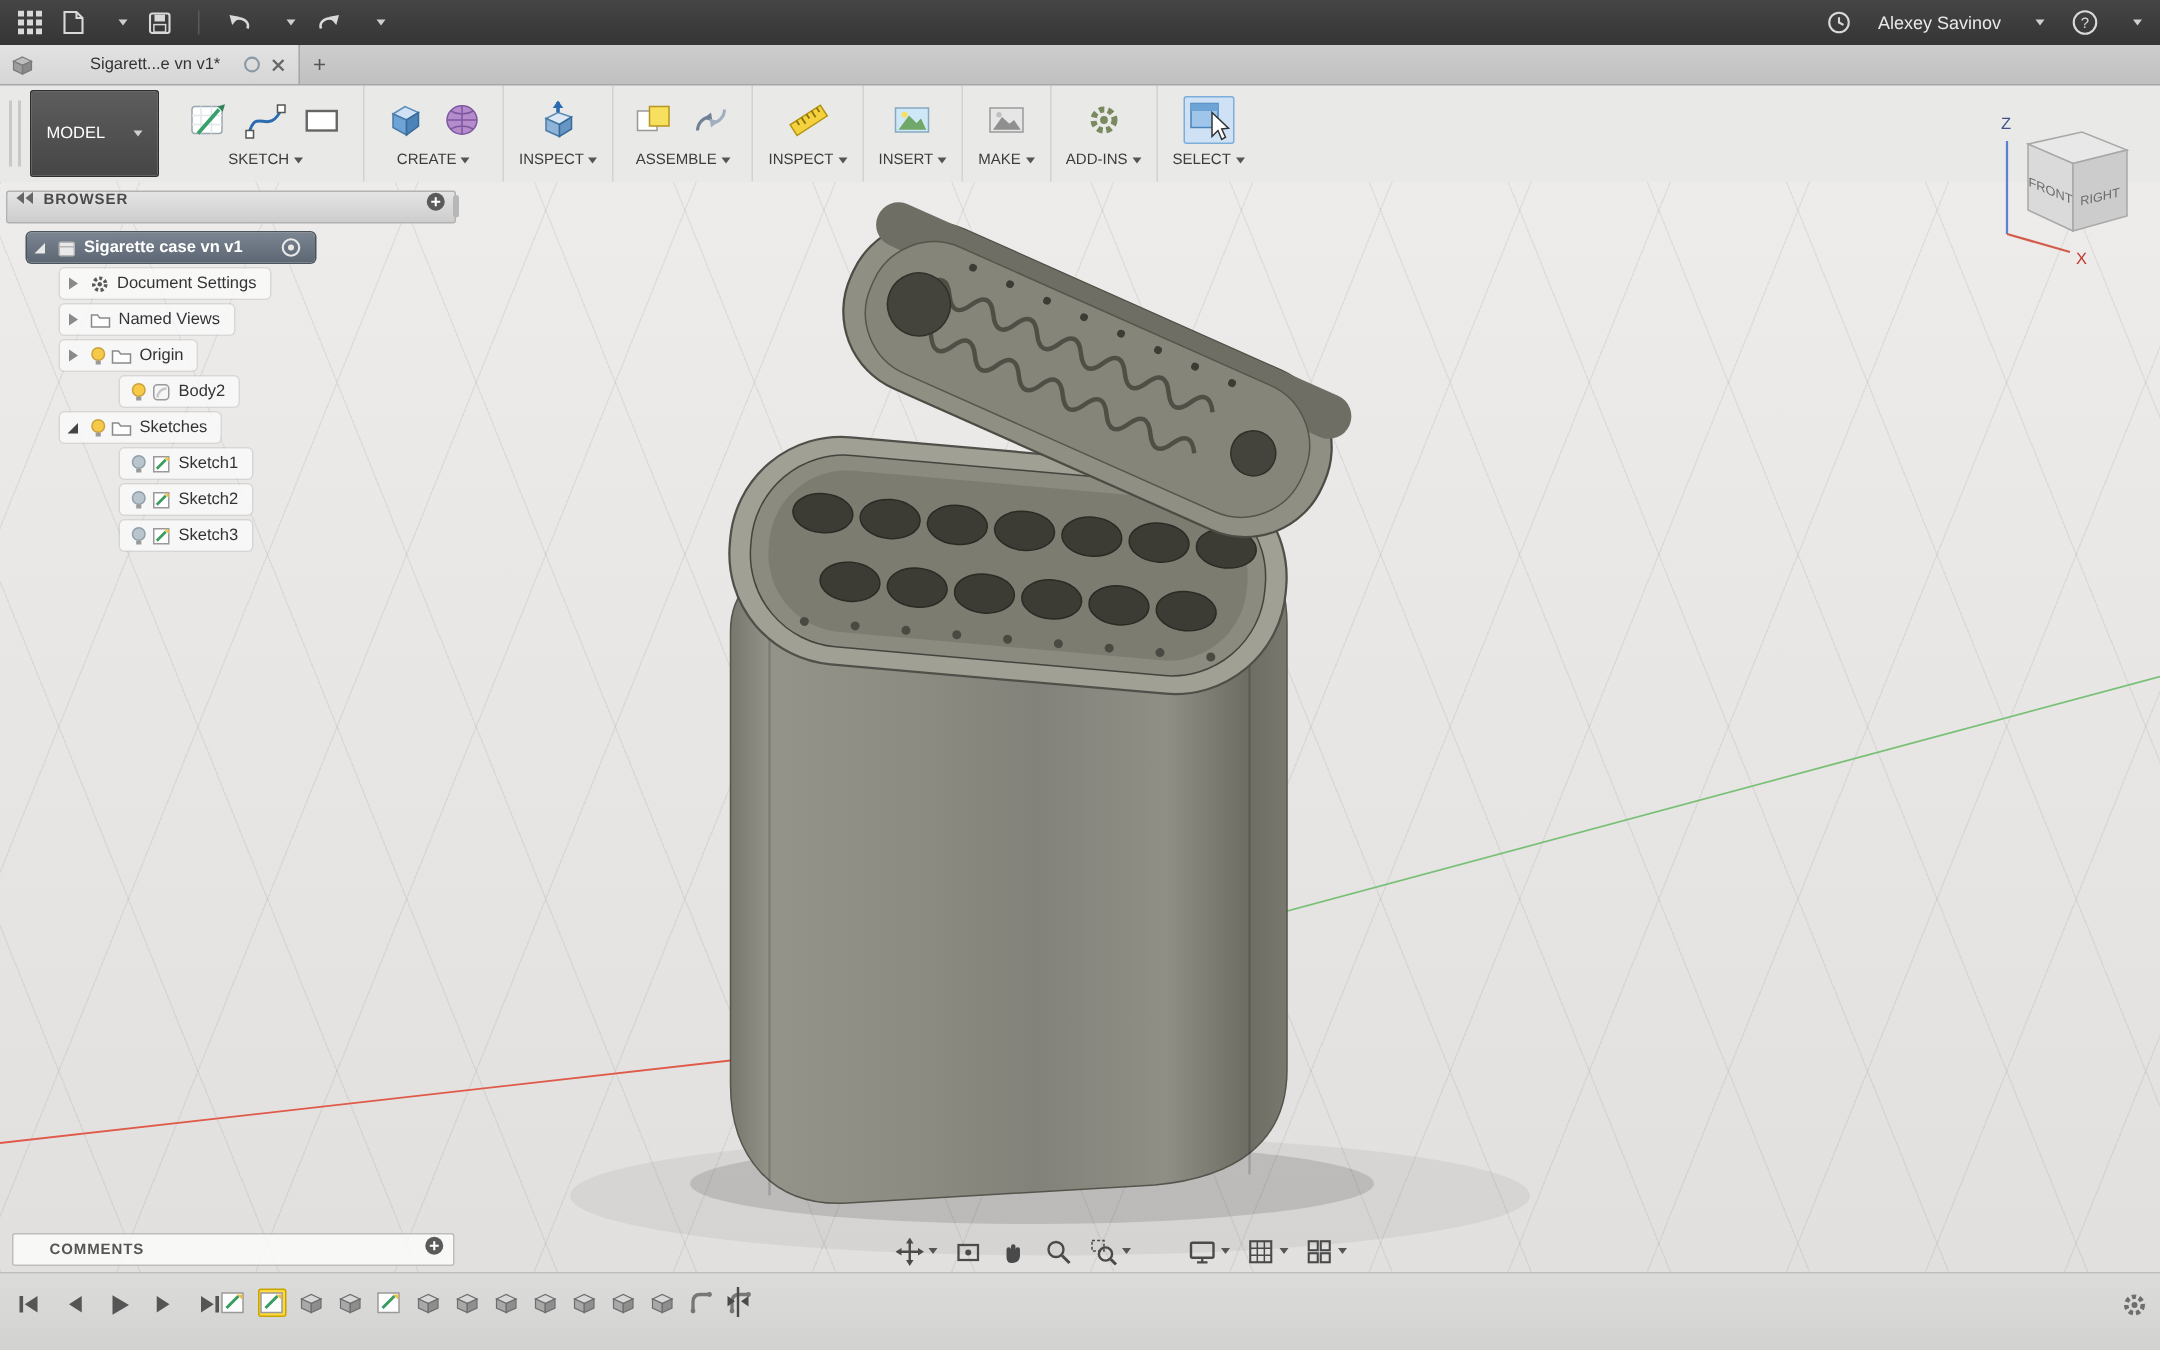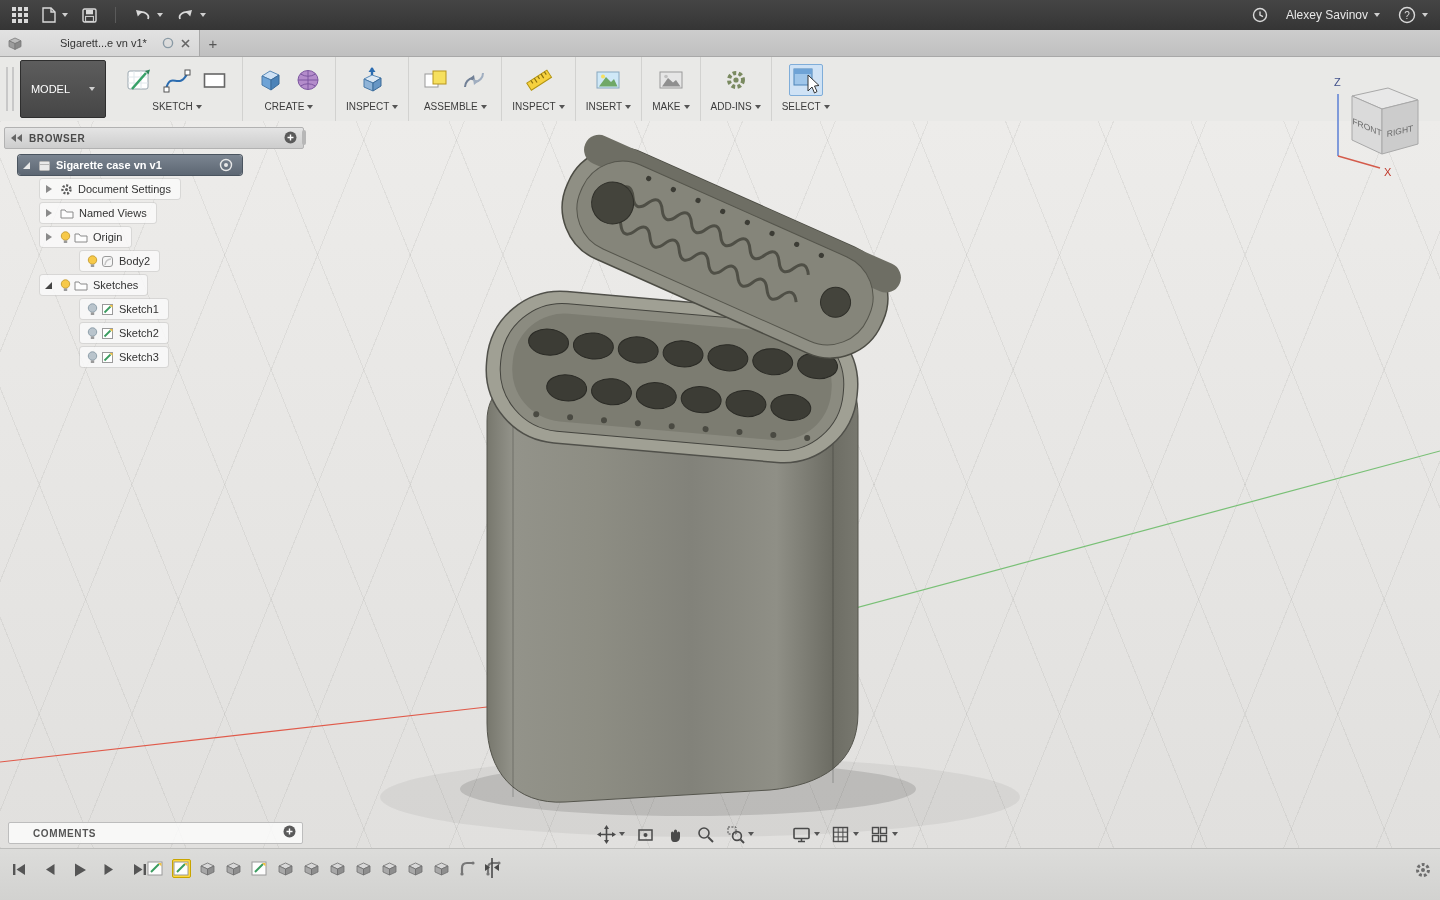--- a/index.html
+++ b/index.html
@@ -12,7 +12,7 @@
     padding:0 10px; color:#e4e4e4; z-index:40; }
   .tb-left { display:flex; align-items:center; gap:10px; }
   .tb-right { margin-left:auto; display:flex; align-items:center; gap:14px; }
-  .tb-btn { display:flex; align-items:center; gap:3px; background:none; border:none; cursor:pointer; padding:2px; }
+  .tb-btn { display:flex; align-items:center; gap:20px; background:none; border:none; cursor:pointer; padding:2px; }
   .tb-sep { width:1px; height:16px; background:#5a5a5a; margin:0 6px; }
   .caret { display:inline-block; width:0; height:0; border-left:3px solid transparent;
     border-right:3px solid transparent; border-top:4px solid #555; margin-left:3px; vertical-align:middle; }

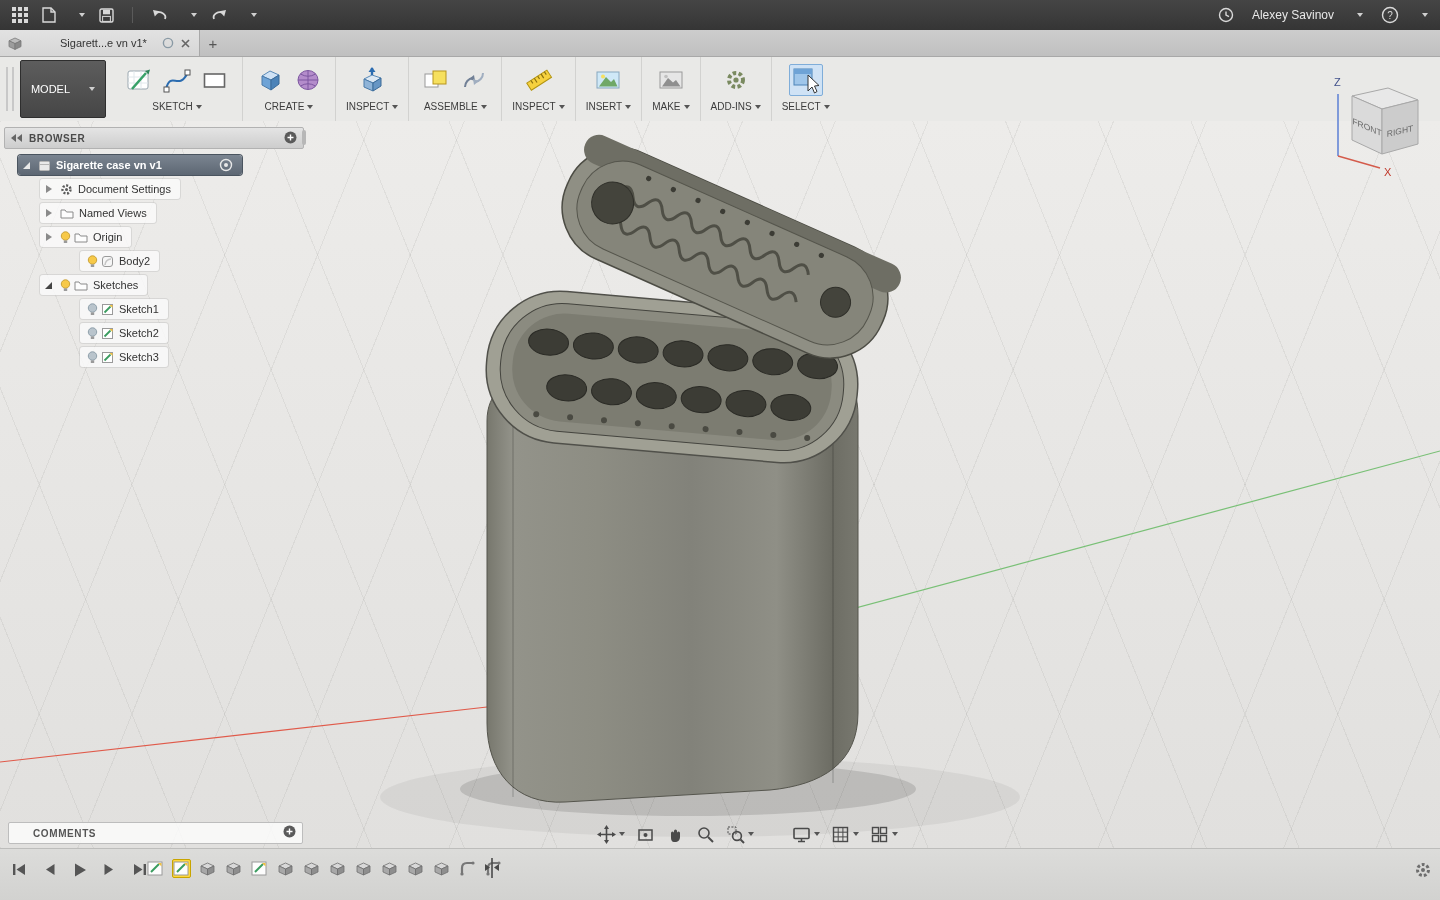--- a/index.html
+++ b/index.html
@@ -58,7 +58,7 @@
   
   .browser { position:absolute; top:127px; left:4px; width:300px; z-index:20; font-size:11px; }
   .bheader { height:22px; background:linear-gradient(180deg,#e4e4e4,#cdcdcd);
-    border:1px solid #b2b2b2; border-radius:2px; display:flex; align-items:center; padding:0 6px; }
+    border:1px solid #b2b2b2; border-radius:2px; display:flex; align-items:flex-start; padding:0 6px; }
   .bheader .title { font-size:10px; font-weight:bold; color:#4a4a4a; letter-spacing:.6px; margin-left:6px; }
   .chev2 { display:flex; }
   .chev2 i { width:0; height:0; border-top:4px solid transparent; border-bottom:4px solid transparent;

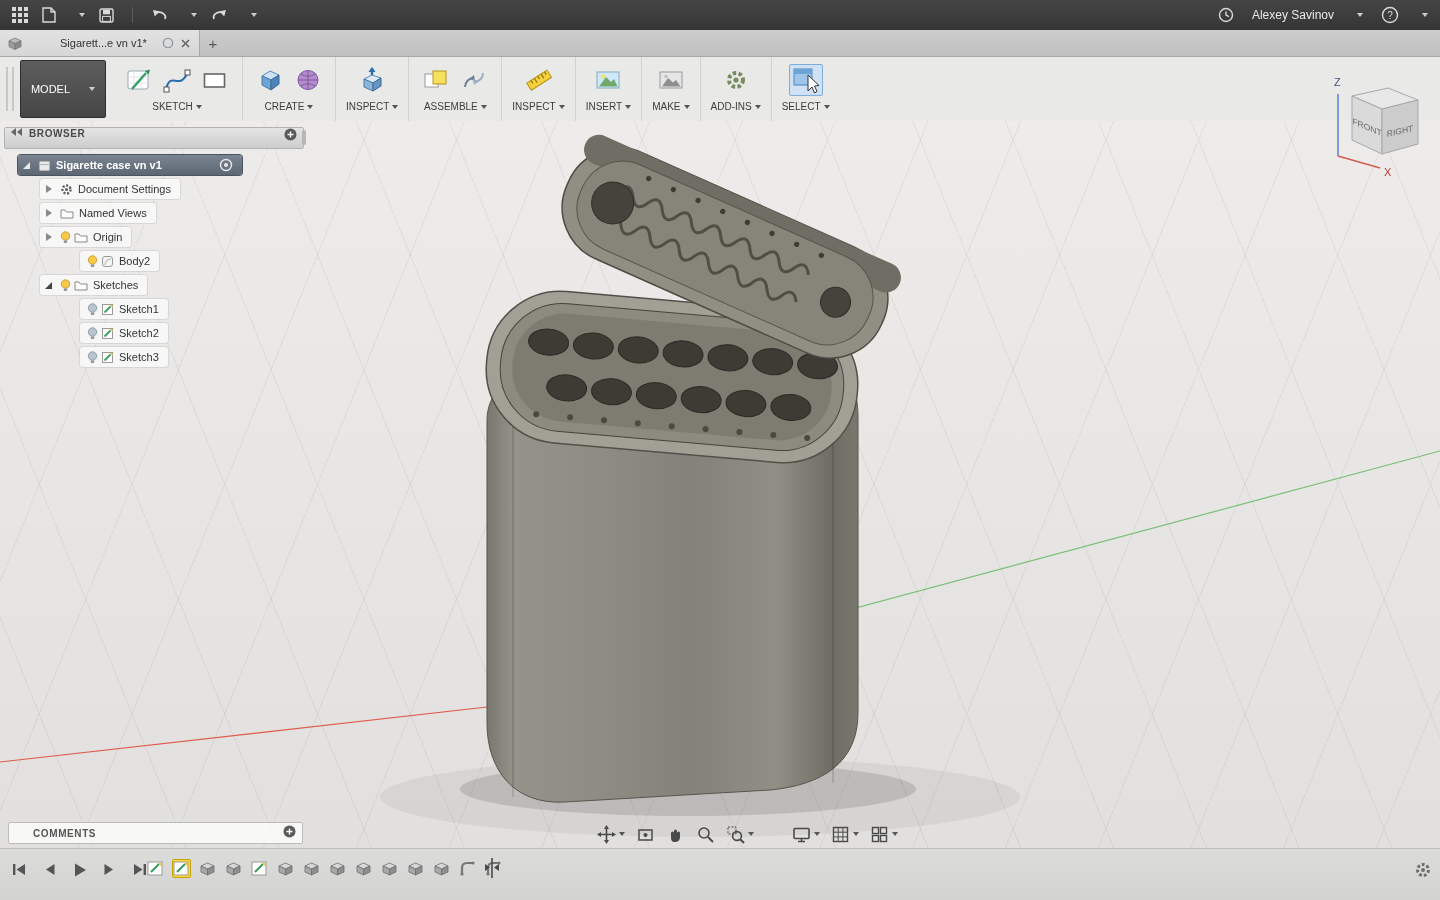--- a/index.html
+++ b/index.html
@@ -71,7 +71,7 @@
     box-shadow:0 0 0 1px rgba(180,180,180,0.35); }
   .brow-wrap { display:block; }
   .lvl0 { margin-left:14px; } .lvl1 { margin-left:36px; } .lvl2 { margin-left:76px; }
-  .brow.root { background:linear-gradient(180deg,#7b8591,#5d6773); color:#fff; width:224px;
+  .brow.root { background:linear-gradient(180deg,#7b8591,#5d6773); color:#fff; width:192px;
     box-shadow:0 0 0 1px #4a545f; }
   .brow.root .blabel { color:#fff; font-weight:bold; }
   .blabel { margin-left:5px; color:#333; white-space:nowrap; }

